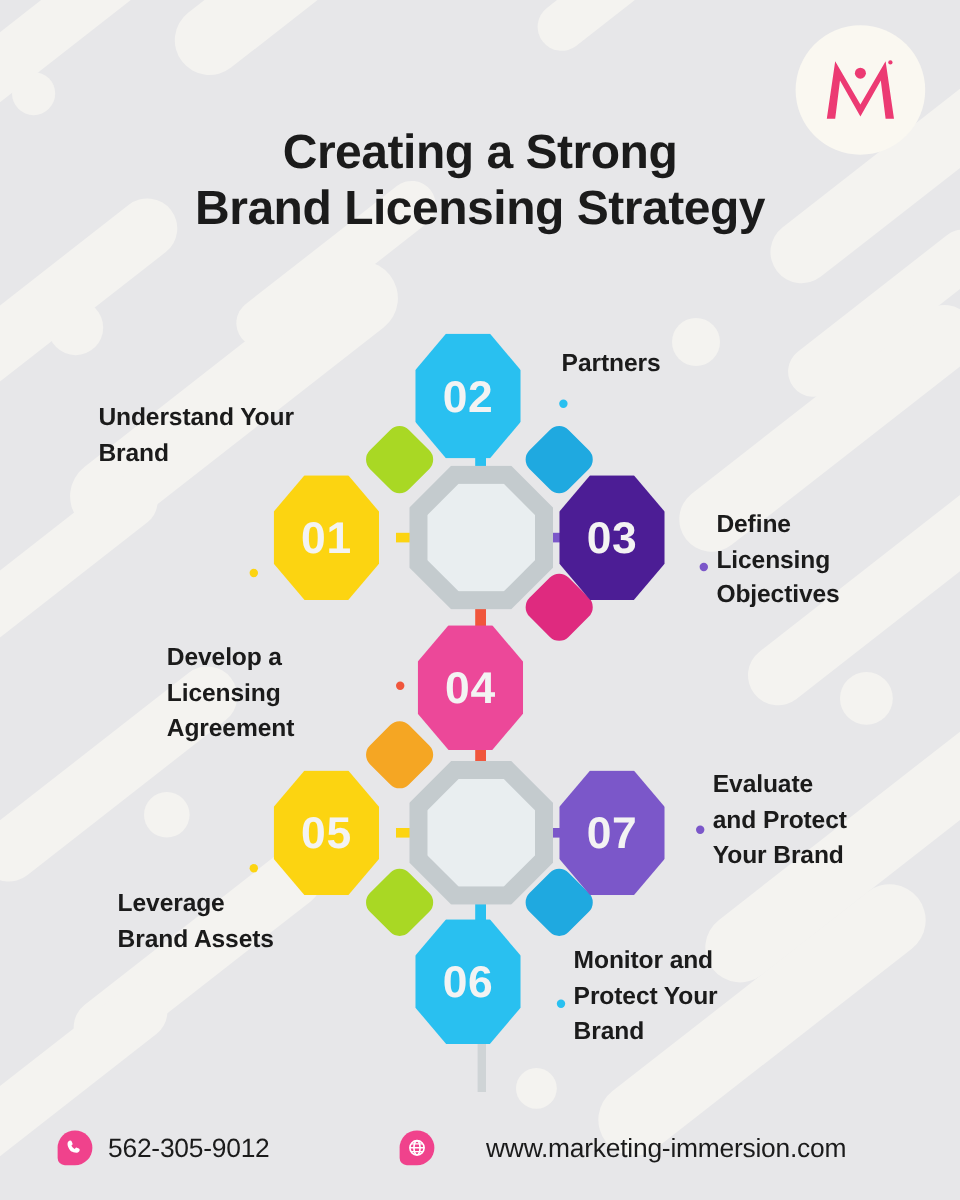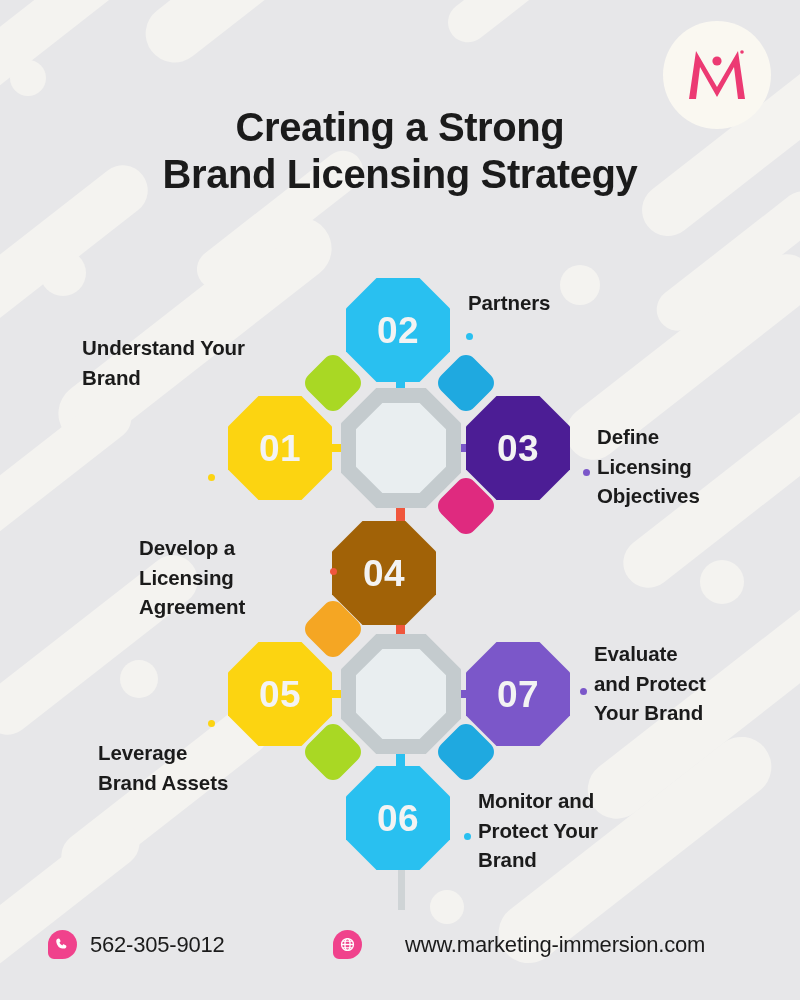--- a/index.html
+++ b/index.html
@@ -47,7 +47,7 @@
   }
 
   .node{
-    position:absolute;width:104px;height:104px;
+    position:absolute;width:88px;height:104px;
     clip-path:polygon(29.3% 0,70.7% 0,100% 29.3%,100% 70.7%,70.7% 100%,29.3% 100%,0 70.7%,0 29.3%);
     display:flex;align-items:center;justify-content:center;
   }

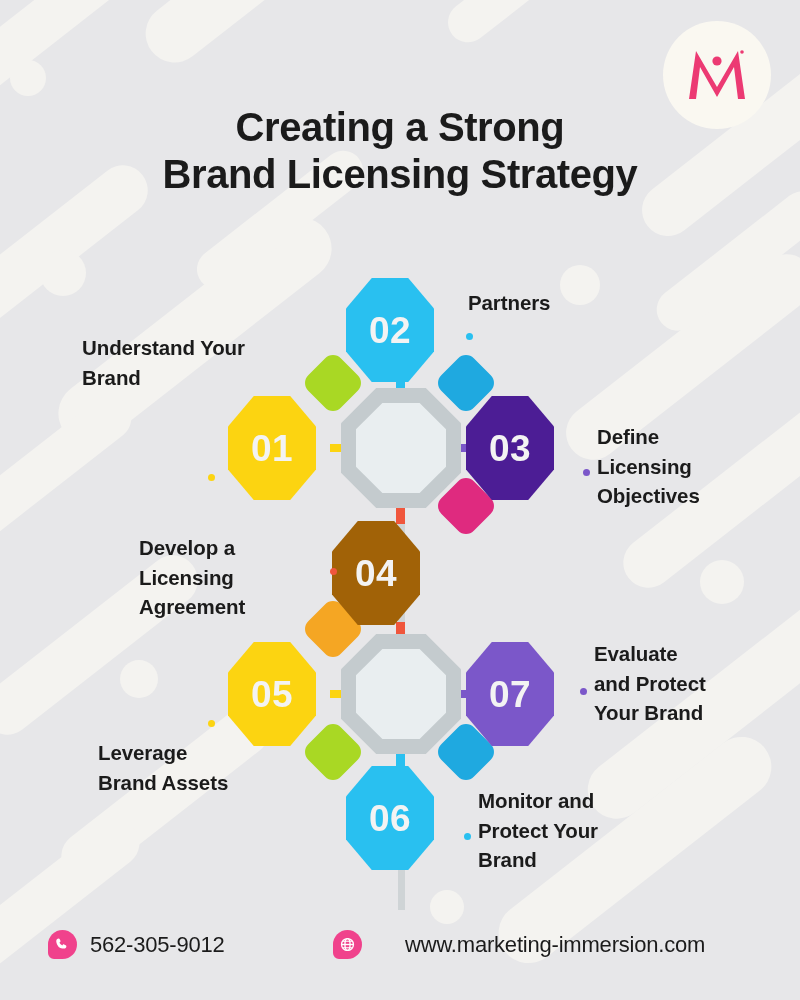--- a/index.html
+++ b/index.html
@@ -162,7 +162,7 @@
     <div class="node" style="left:466px;top:396px;background:#4c1d95;">
       <span class="num">03</span>
     </div>
-    <div class="node" style="left:332px;top:521px;background:#a16207;">
+    <div class="node" style="left:348px;top:521px;background:#ec4899;">
       <span class="num">04</span>
     </div>
     <div class="node" style="left:228px;top:642px;background:#fcd411;">

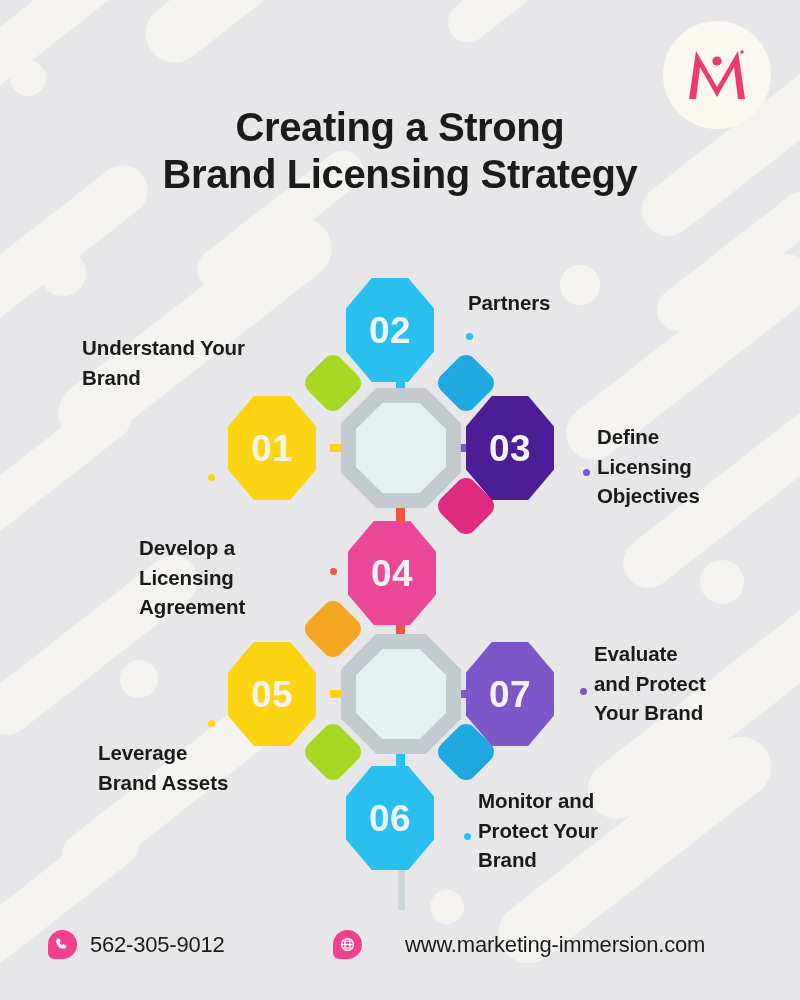--- a/index.html
+++ b/index.html
@@ -66,7 +66,7 @@
   .bullet{position:absolute;width:7px;height:7px;border-radius:50%;}
 
   
-  .footer{position:absolute;left:0;bottom:12px;width:800px;height:72px;z-index:6;}
+  .footer{position:absolute;left:0;bottom:0;width:800px;height:72px;z-index:6;}
   .contact{position:absolute;display:flex;align-items:center;gap:13px;}
   .pin{width:29px;height:29px;position:relative;flex:0 0 auto;}
   .pin .bubble{

